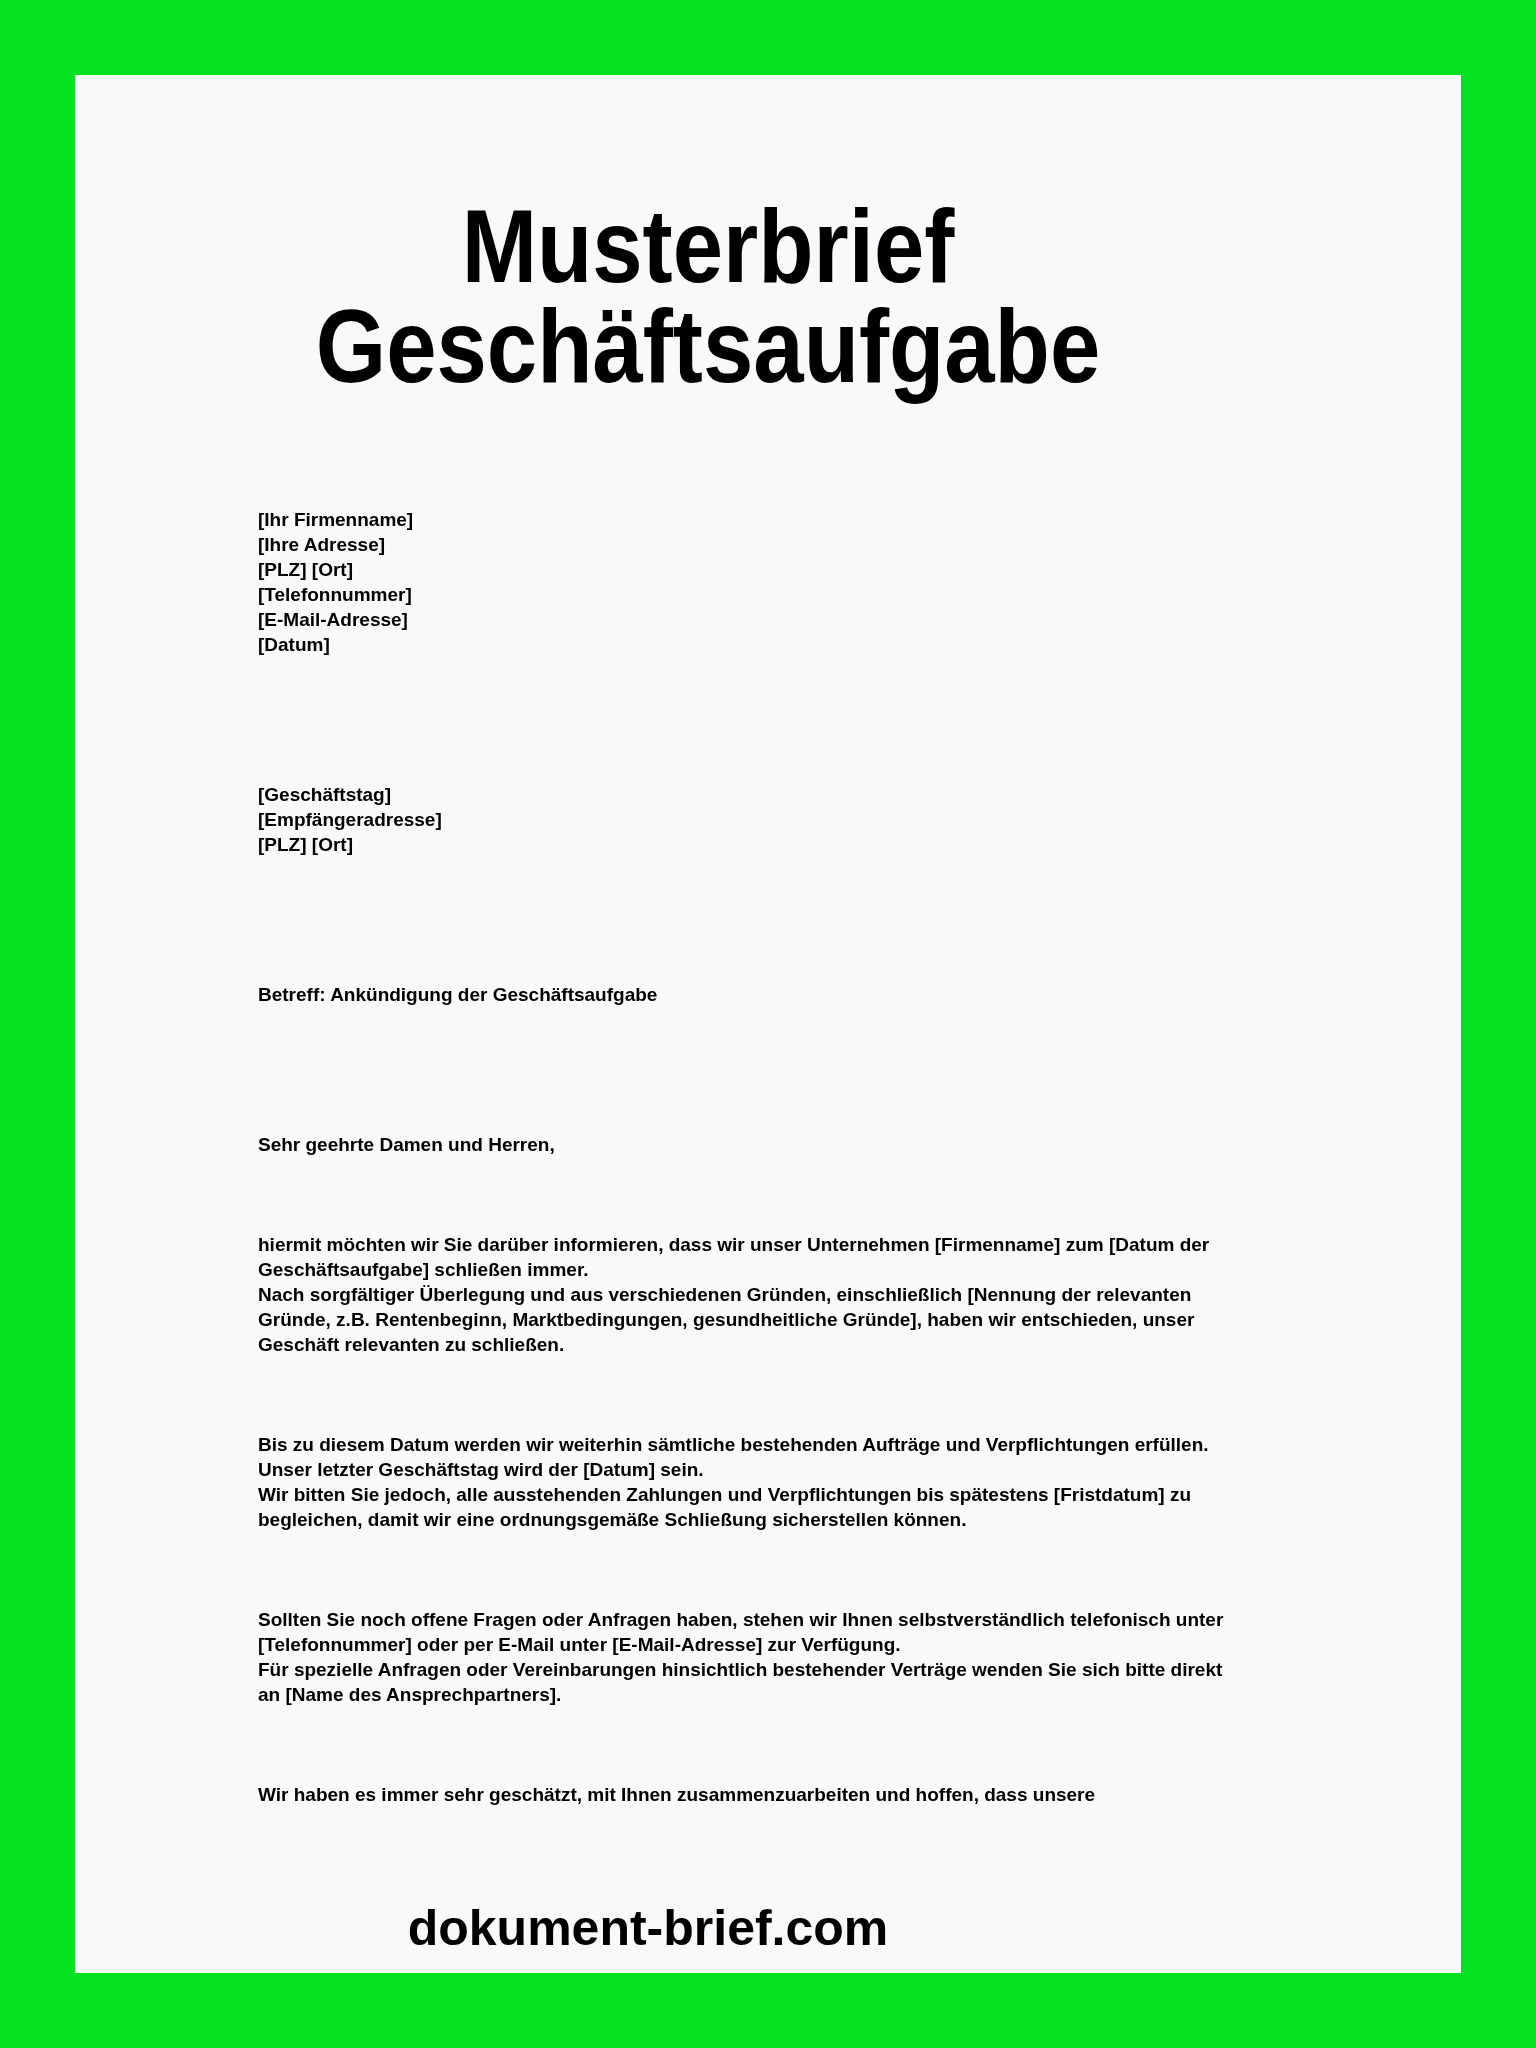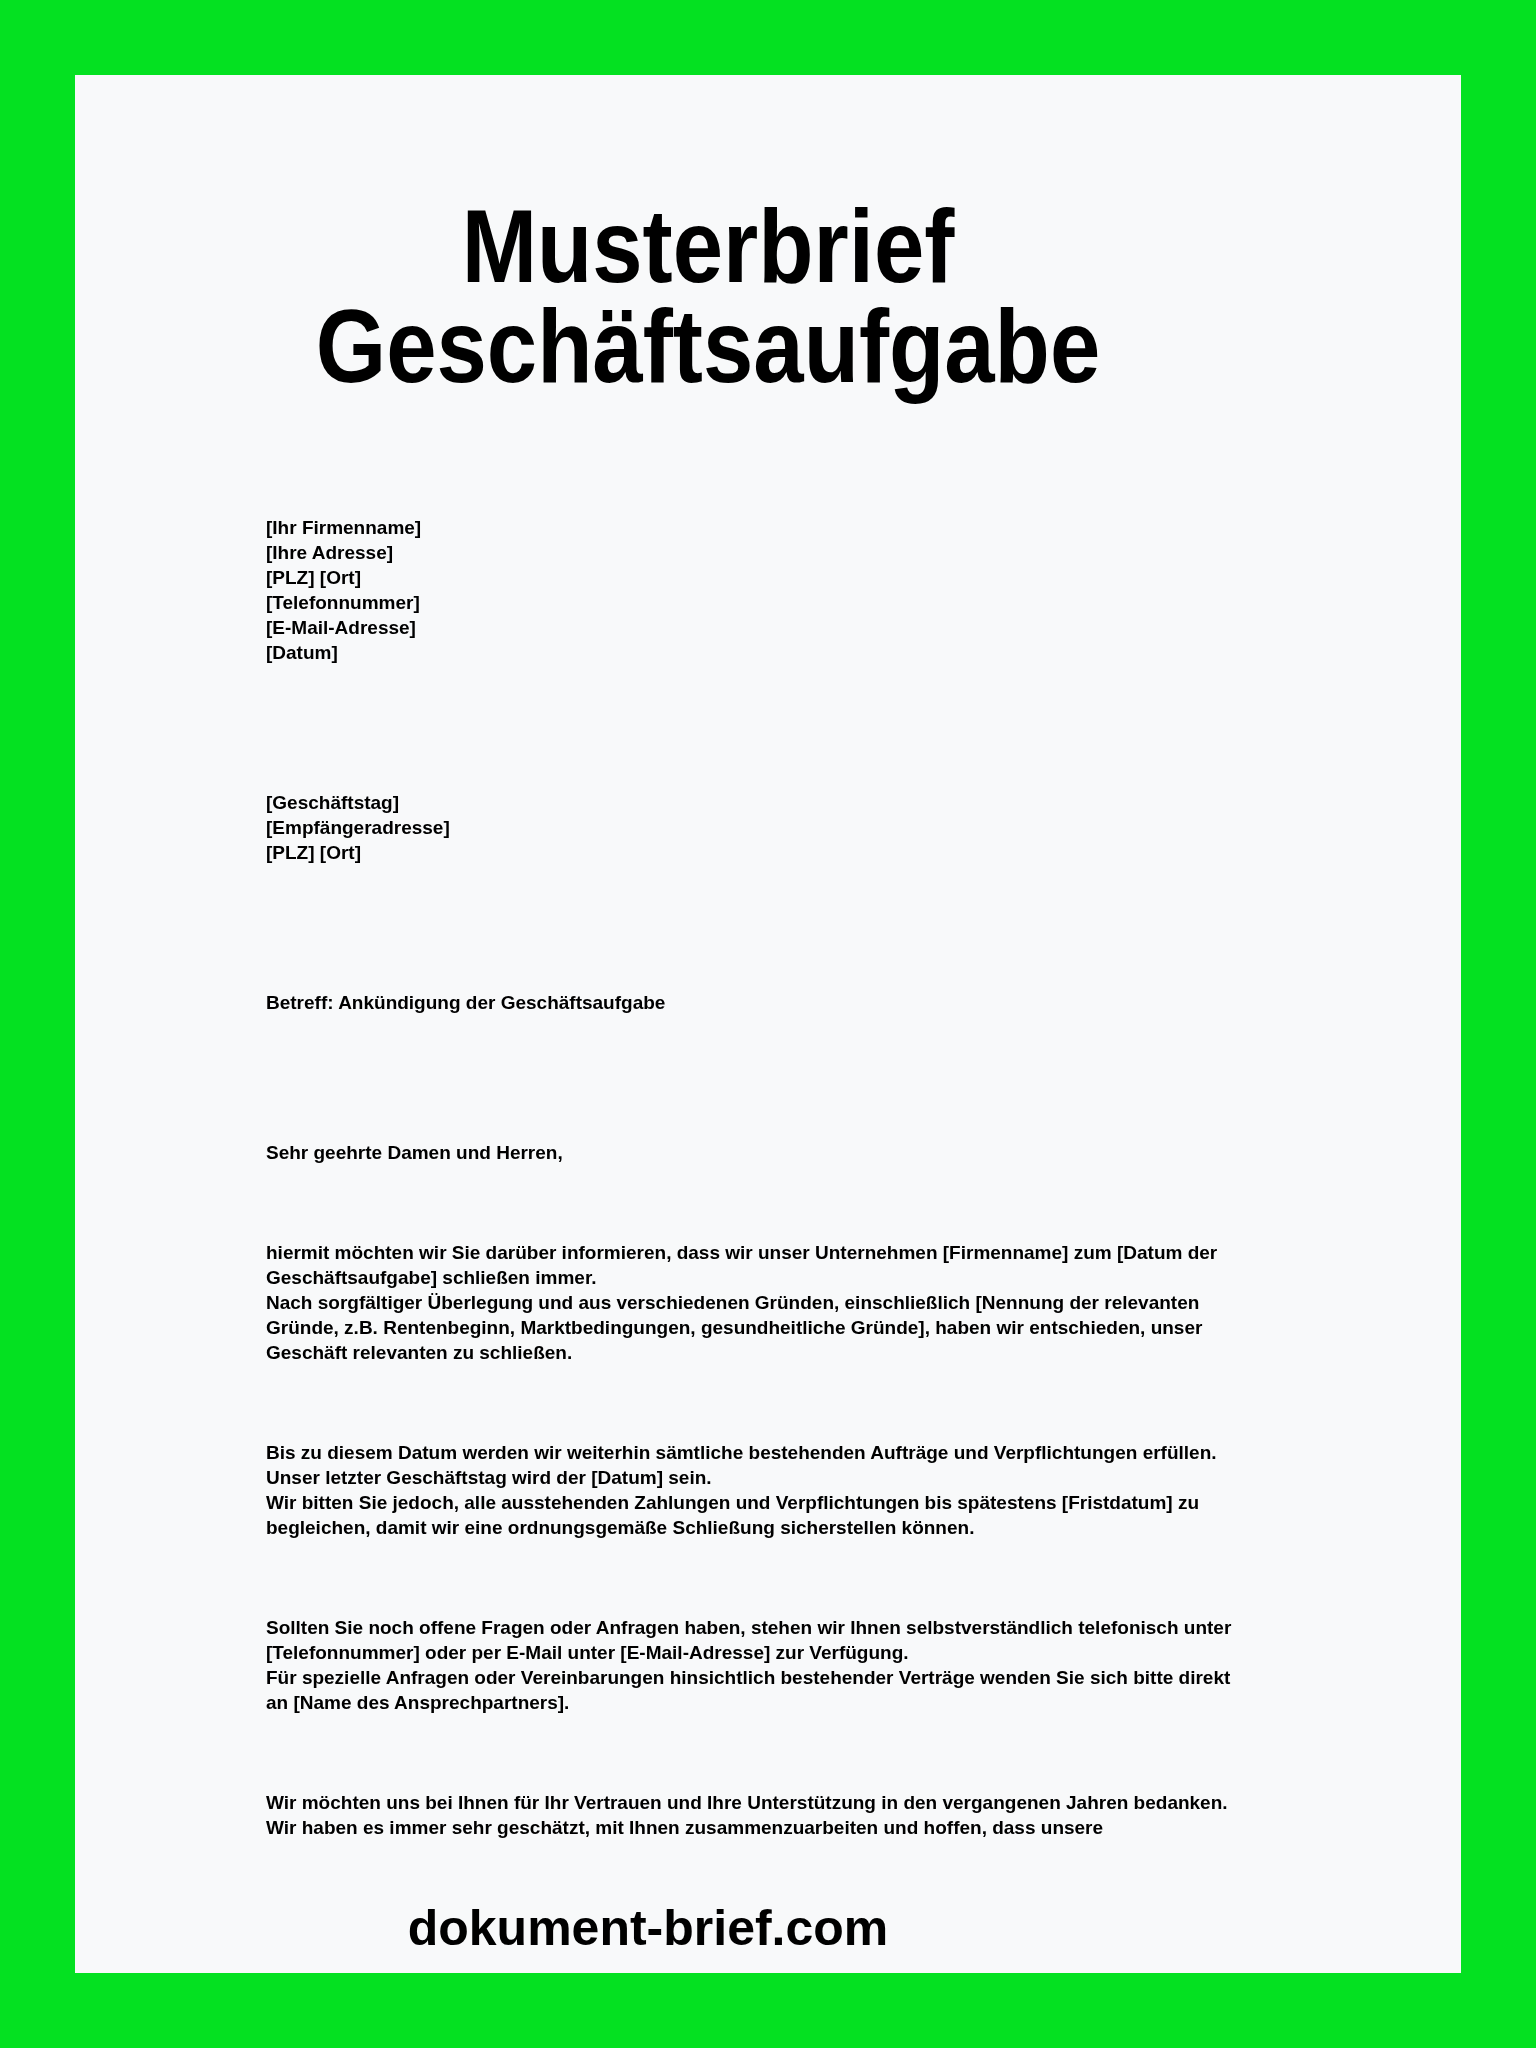--- a/index.html
+++ b/index.html
@@ -47,7 +47,7 @@
       font-weight: bold;
       font-size: 19px;
       line-height: 25px;
-      margin: 16px;
+      margin: 8px;
       white-space: nowrap;
     }
     .block .ln {

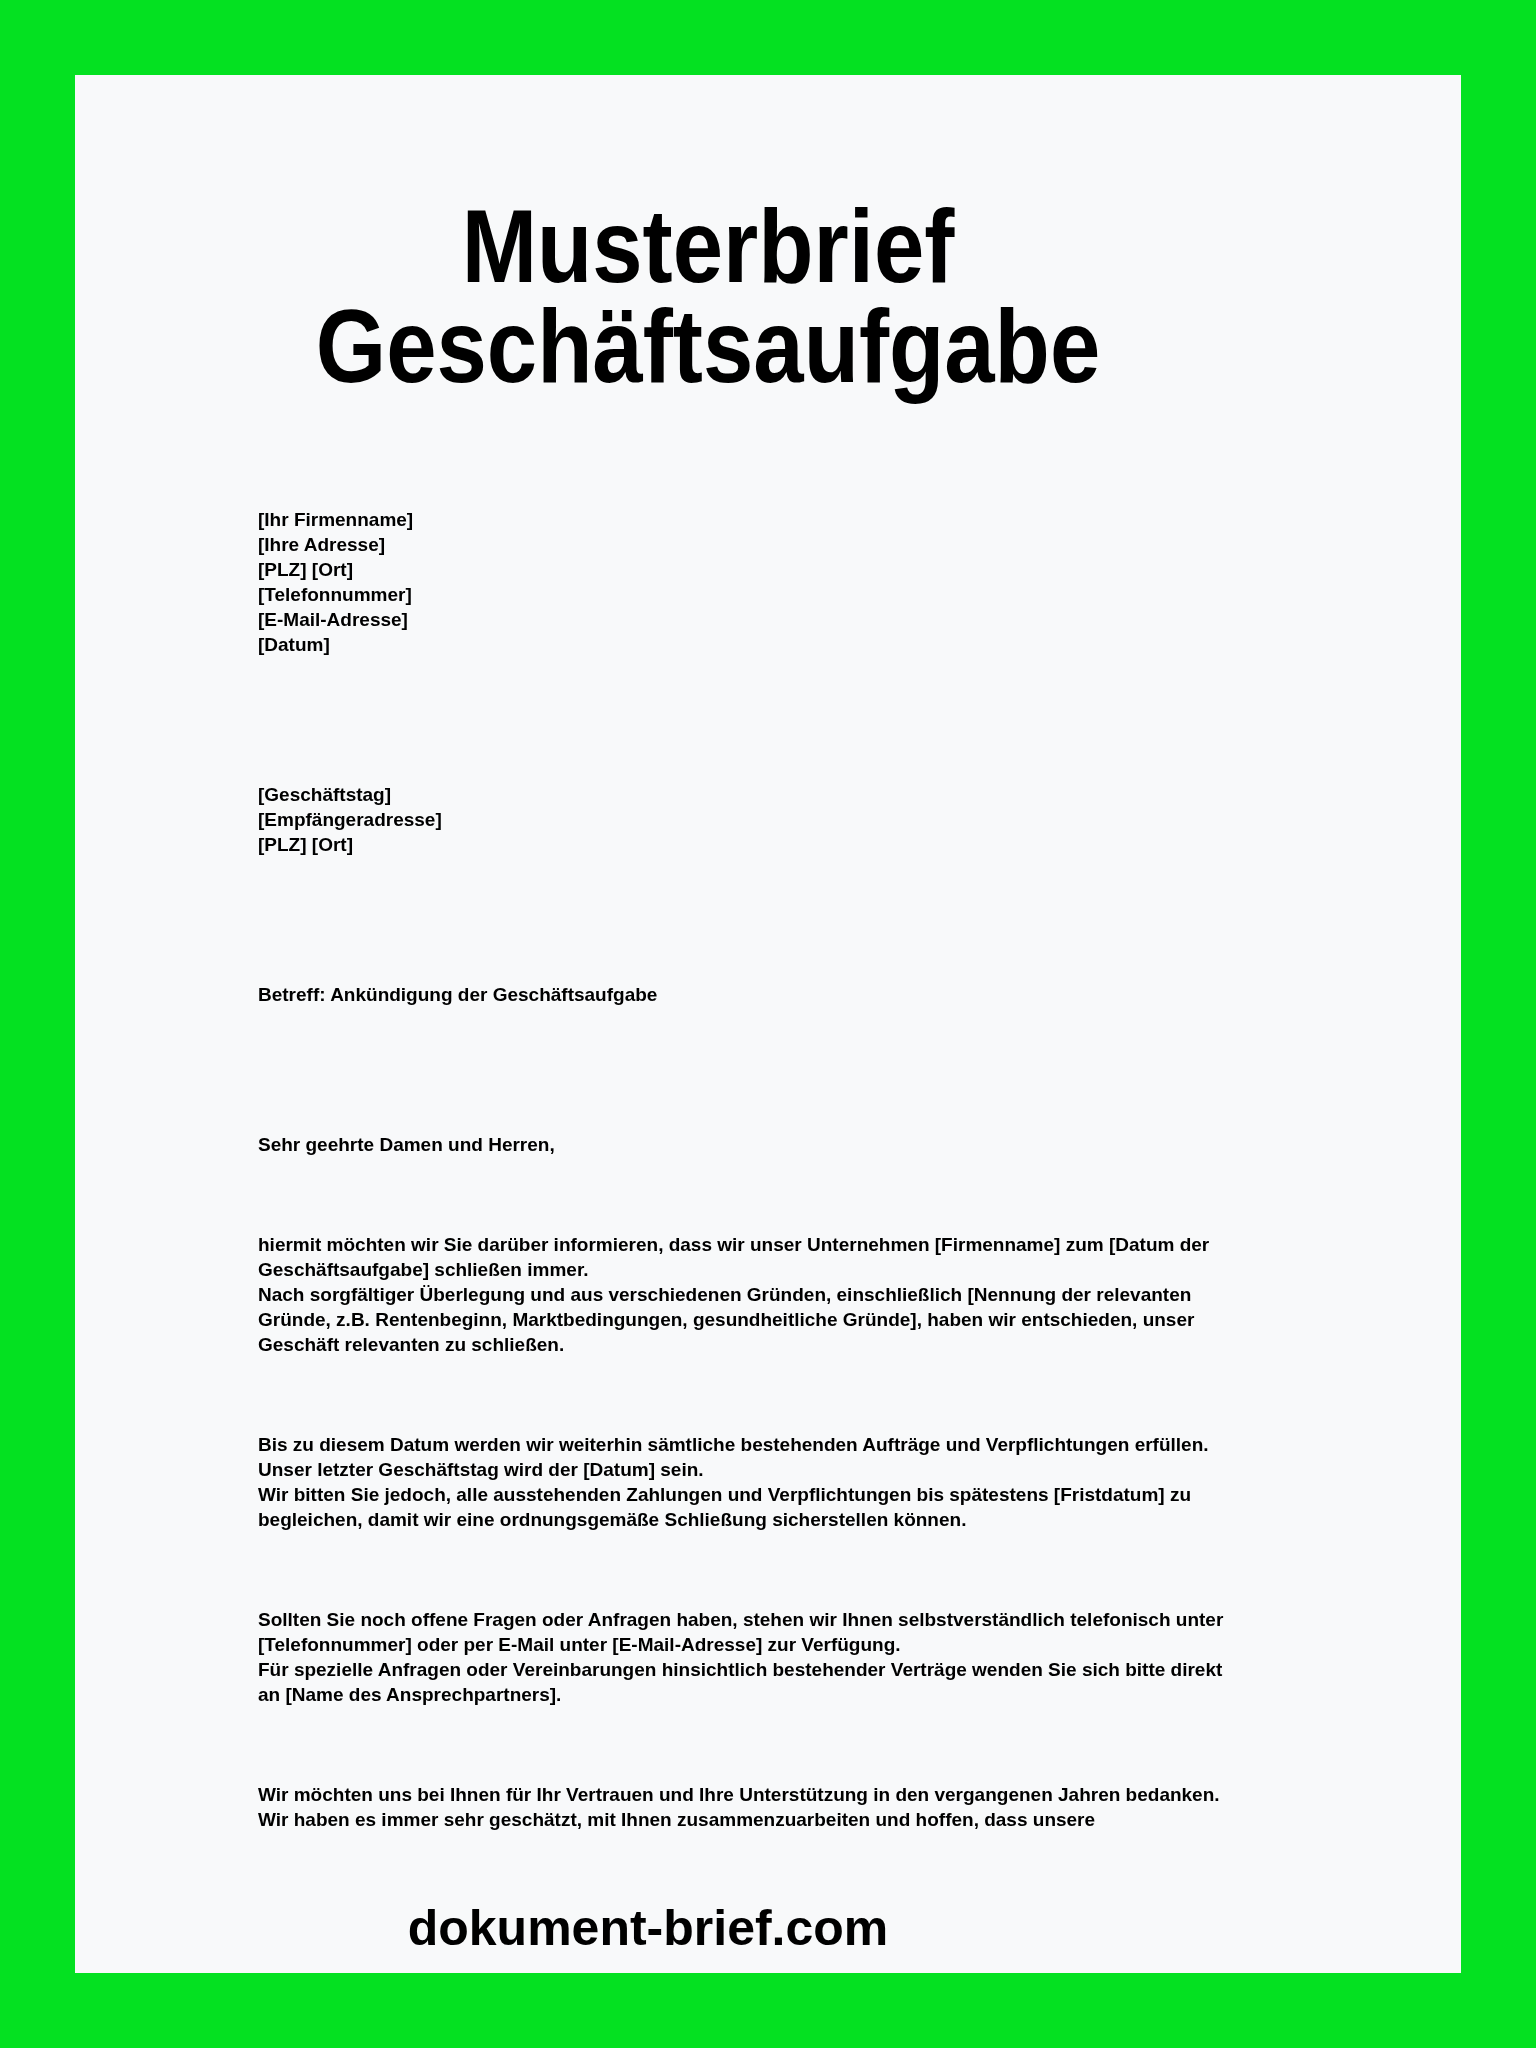--- a/index.html
+++ b/index.html
@@ -120,7 +120,6 @@
 </div>
 
 <div class="block" style="top:1774px;">
-  <span class="ln">Wir möchten uns bei Ihnen für Ihr Vertrauen und Ihre Unterstützung in den vergangenen Jahren bedanken.</span>
   <span class="ln">Wir haben es immer sehr geschätzt, mit Ihnen zusammenzuarbeiten und hoffen, dass unsere</span>
 </div>
 

